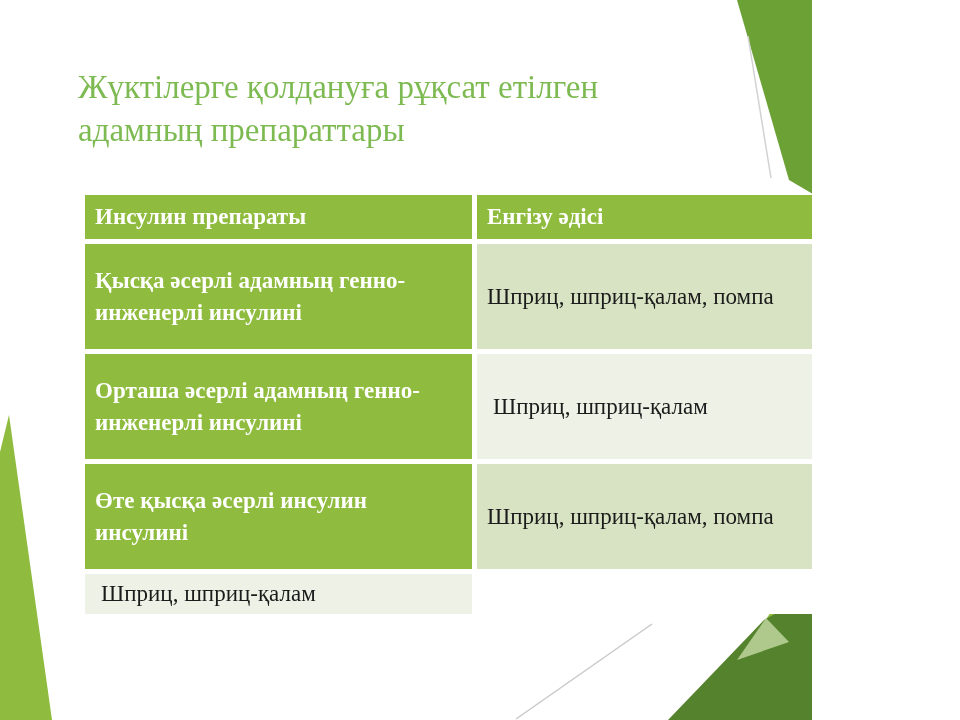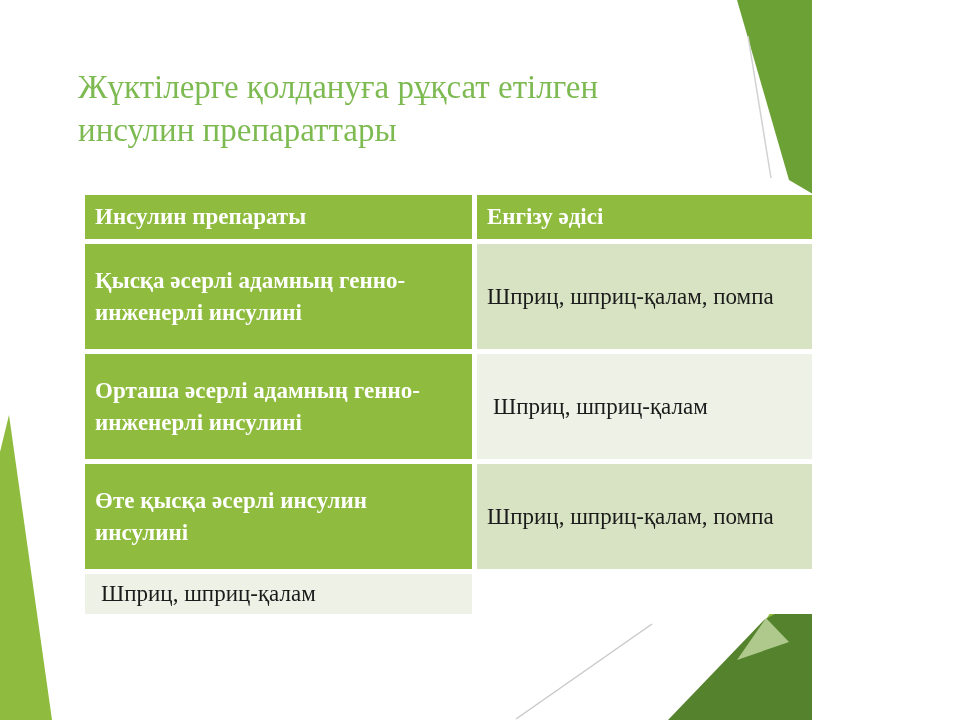--- a/index.html
+++ b/index.html
@@ -66,7 +66,7 @@
 
   <div class="title">
     <div>Жүктілерге қолдануға рұқсат етілген</div>
-    <div>инсулин препараттары</div>
+    <div>адамның препараттары</div>
   </div>
 
   <div class="insulin-table">

